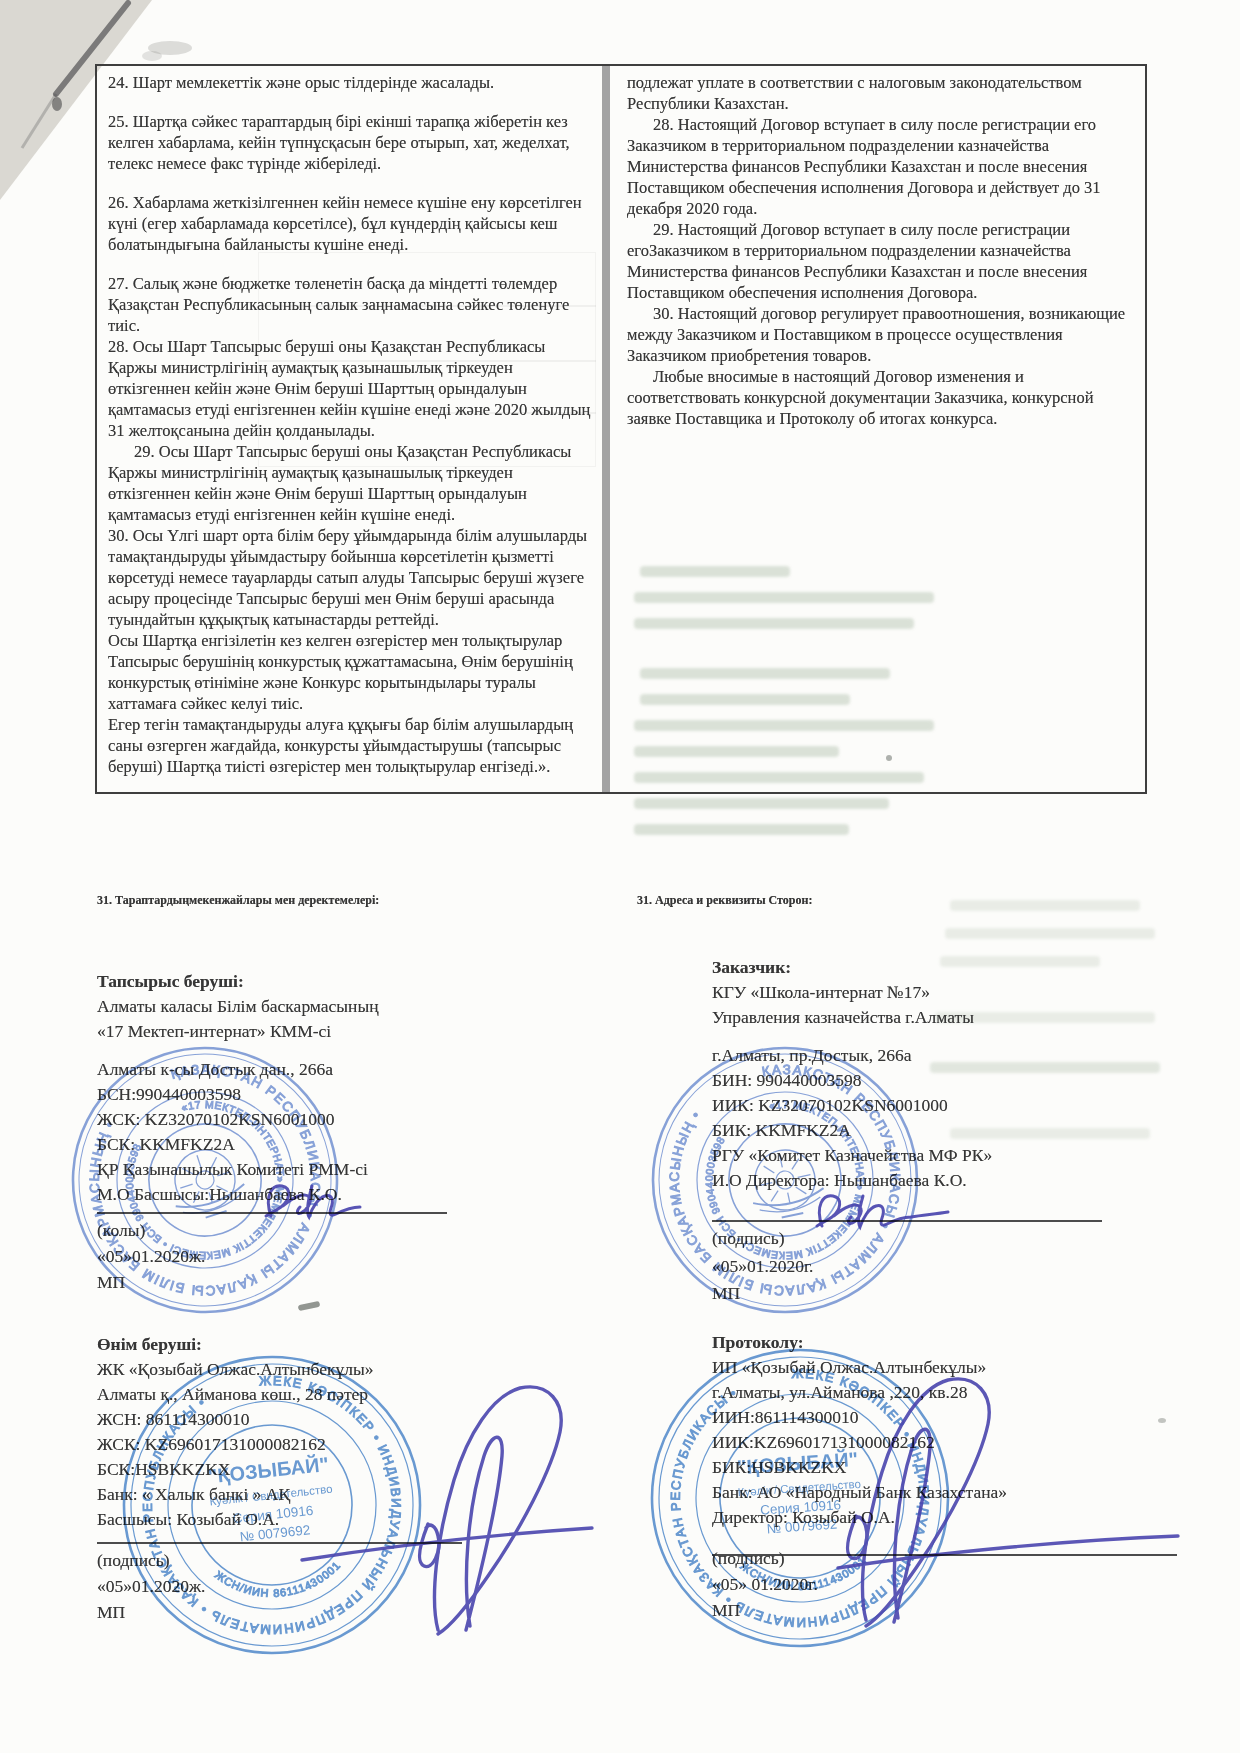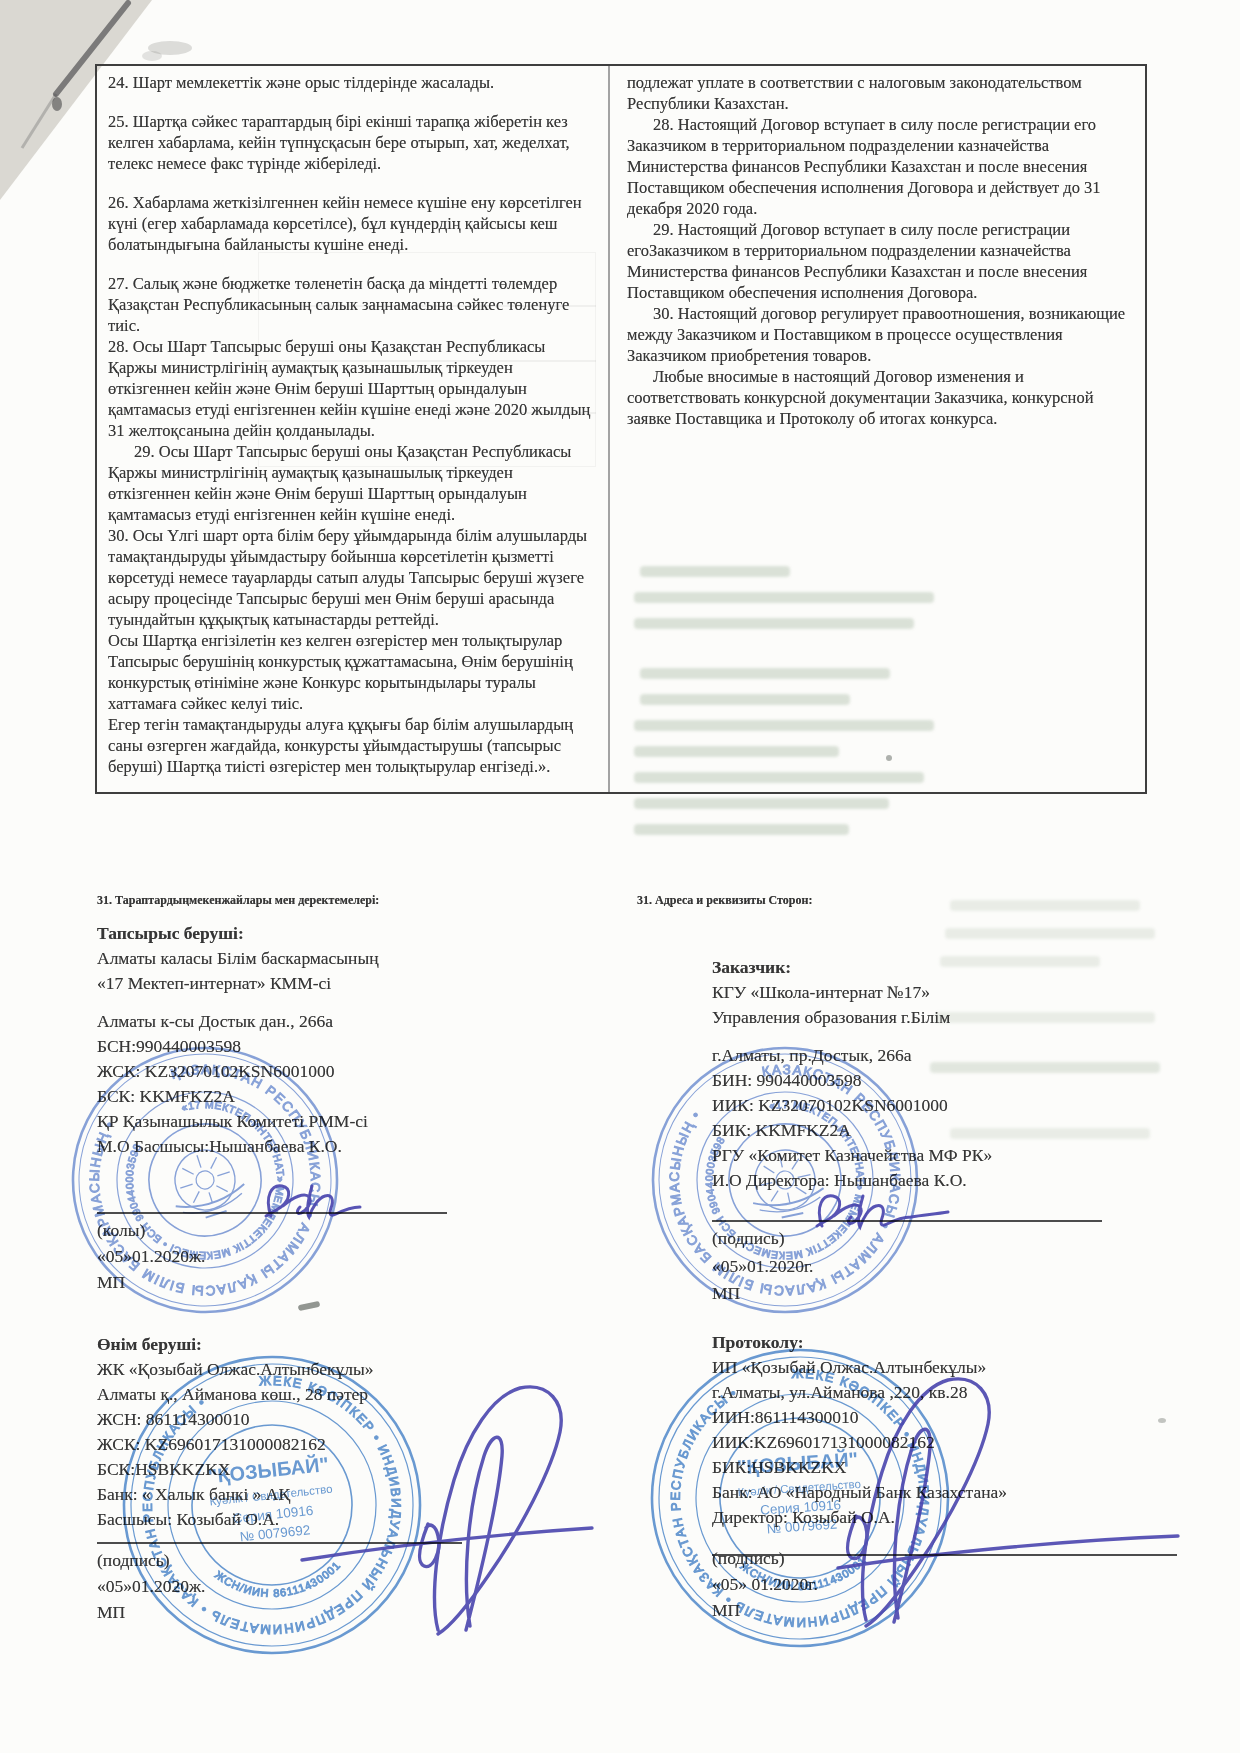--- a/index.html
+++ b/index.html
@@ -10,7 +10,7 @@
   
   .contract-box{position:absolute;left:95px;top:64px;width:1052px;height:730px;
                 border:2px solid #3e3e3e;display:flex;overflow:hidden;}
-  .col-kk{width:513px;padding:6px 10px 0 11px;border-right:2px solid #a3a3a3;}
+  .col-kk{width:513px;padding:6px 10px 0 11px;border-right:8px solid #a3a3a3;}
   .col-ru{flex:1;padding:6px 14px 0 17px;}
   .contract-box p{margin:0;font-size:16.5px;line-height:21px;
                   text-shadow:0 0 .5px rgba(60,60,60,.55);}

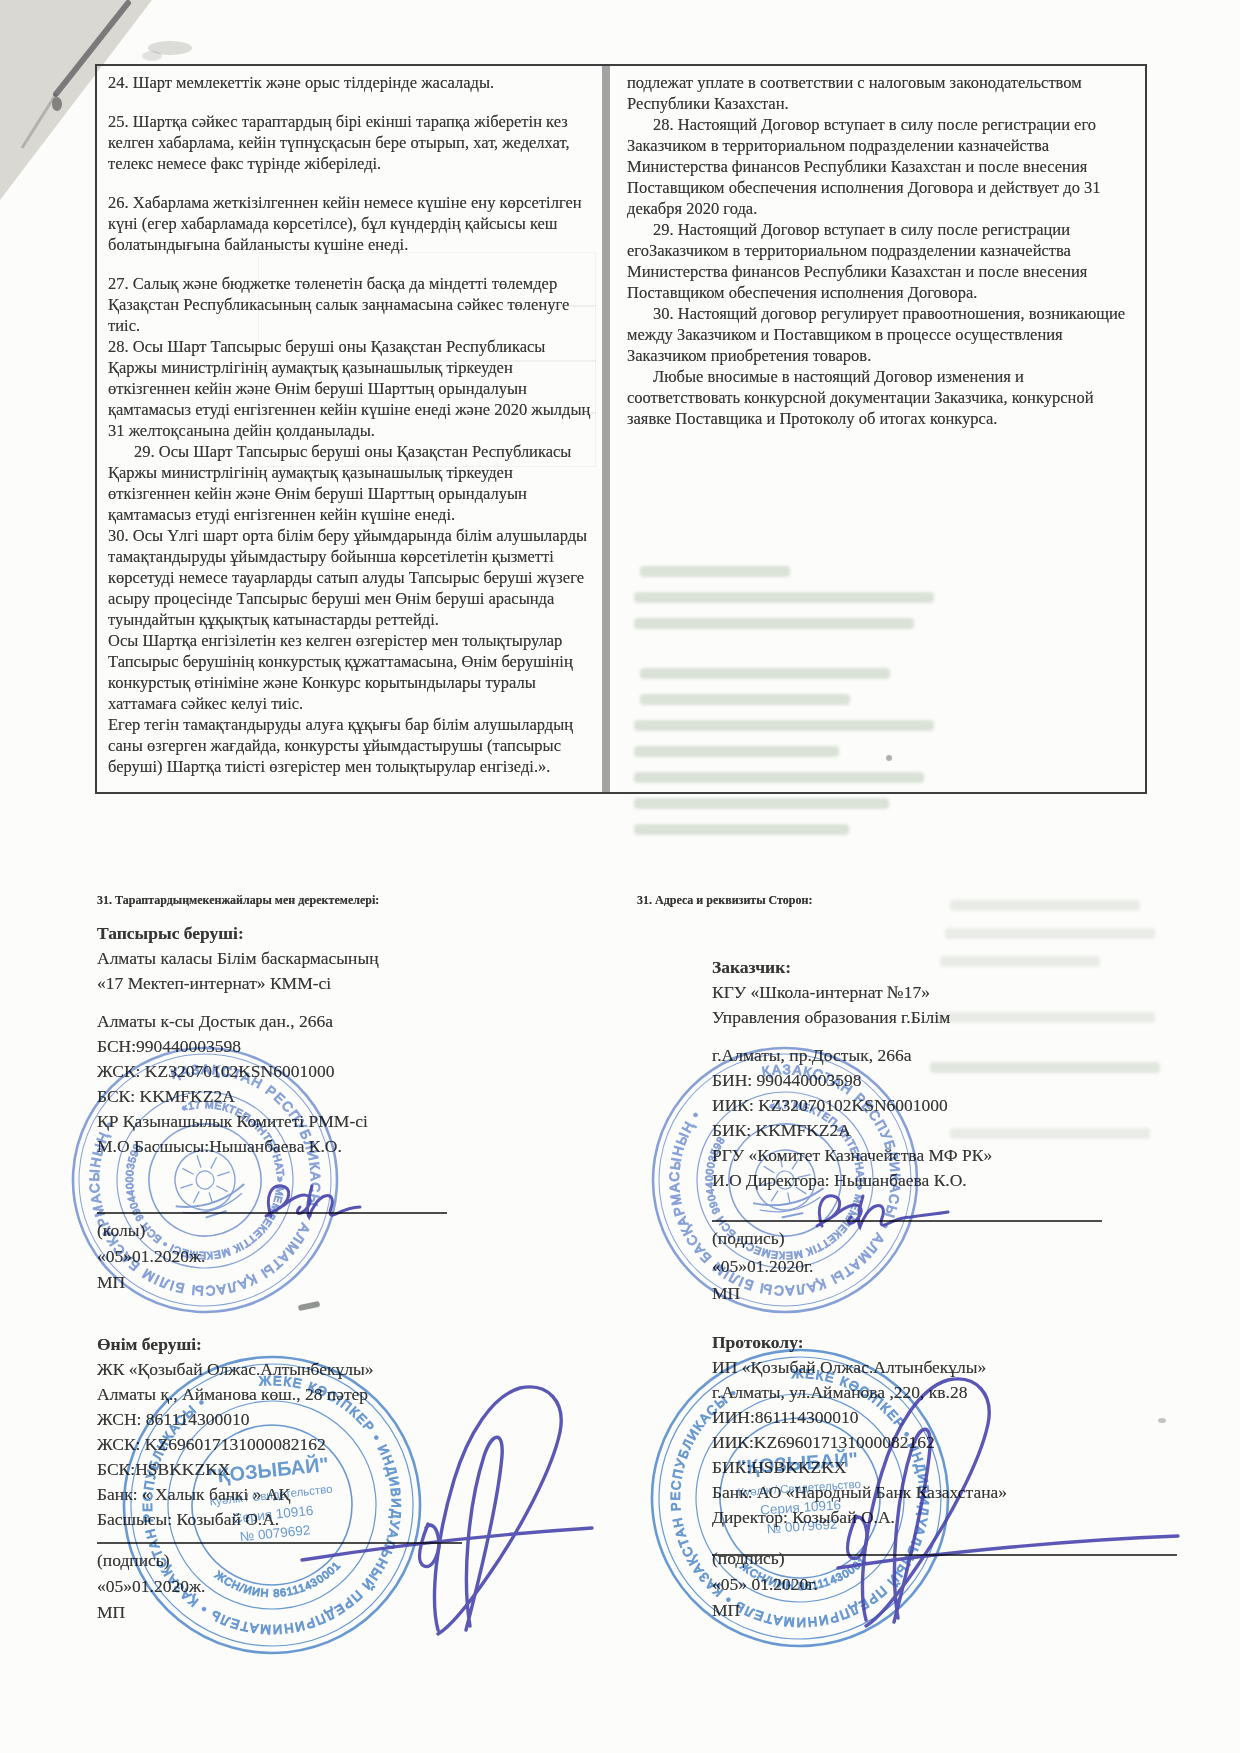--- a/index.html
+++ b/index.html
@@ -109,7 +109,7 @@
     <span class="ru-part">31. Адреса и реквизиты Сторон:</span>
   </div>
 
-  <div class="req" style="left:97px;top:921px;width:480px;">
+  <div class="req" style="left:97px;top:969px;width:480px;">
     <div class="title">Тапсырыс беруші:</div>
     <div>
         <div class="line">Алматы каласы Білім баскармасының</div>

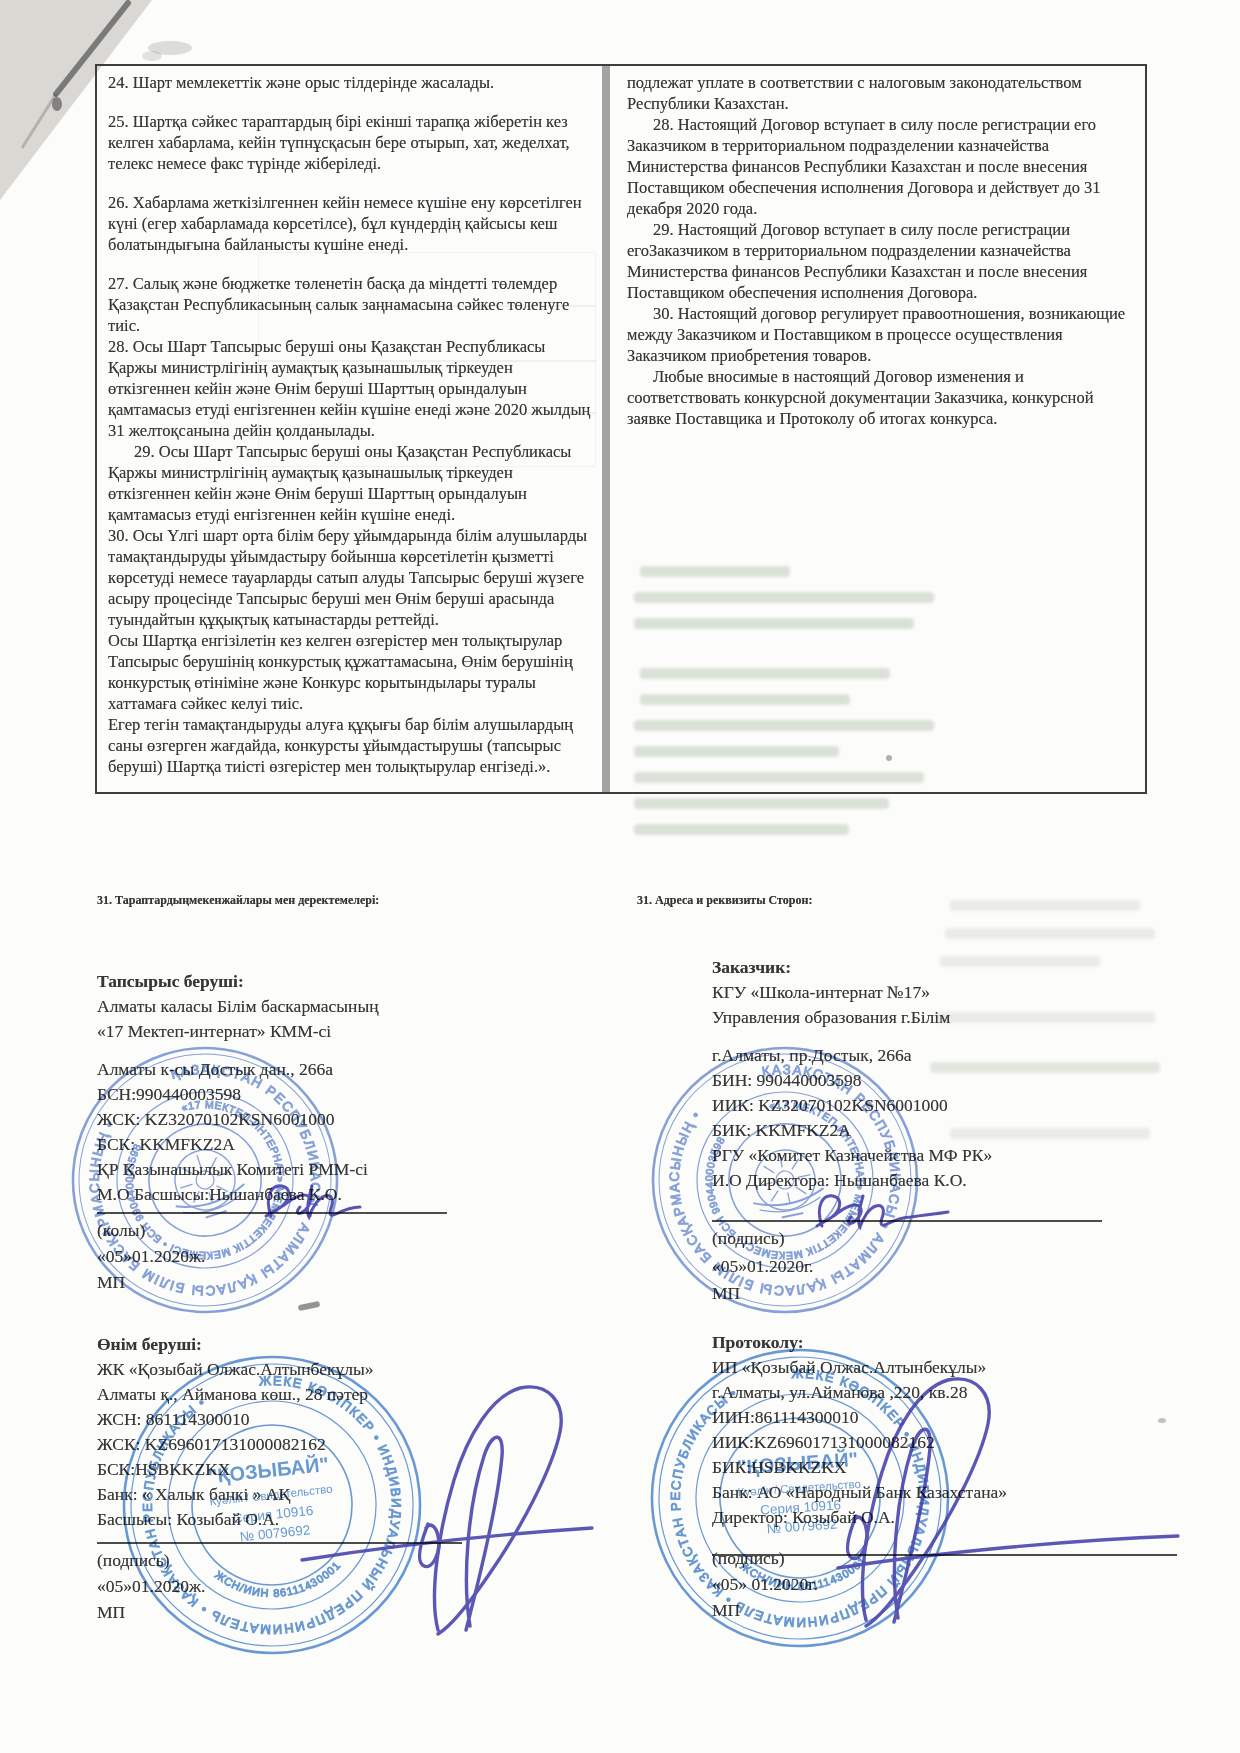--- a/index.html
+++ b/index.html
@@ -128,7 +128,7 @@
     <div class="title">Заказчик:</div>
     <div>
         <div class="line">КГУ «Школа-интернат №17»</div>
-        <div class="line">Управления образования г.Білім</div>
+        <div class="line">Управления казначейства г.Алматы</div>
         <div class="line"></div>
         <div class="line">г.Алматы, пр.Достык, 266а</div>
         <div class="line">БИН: 990440003598</div>

